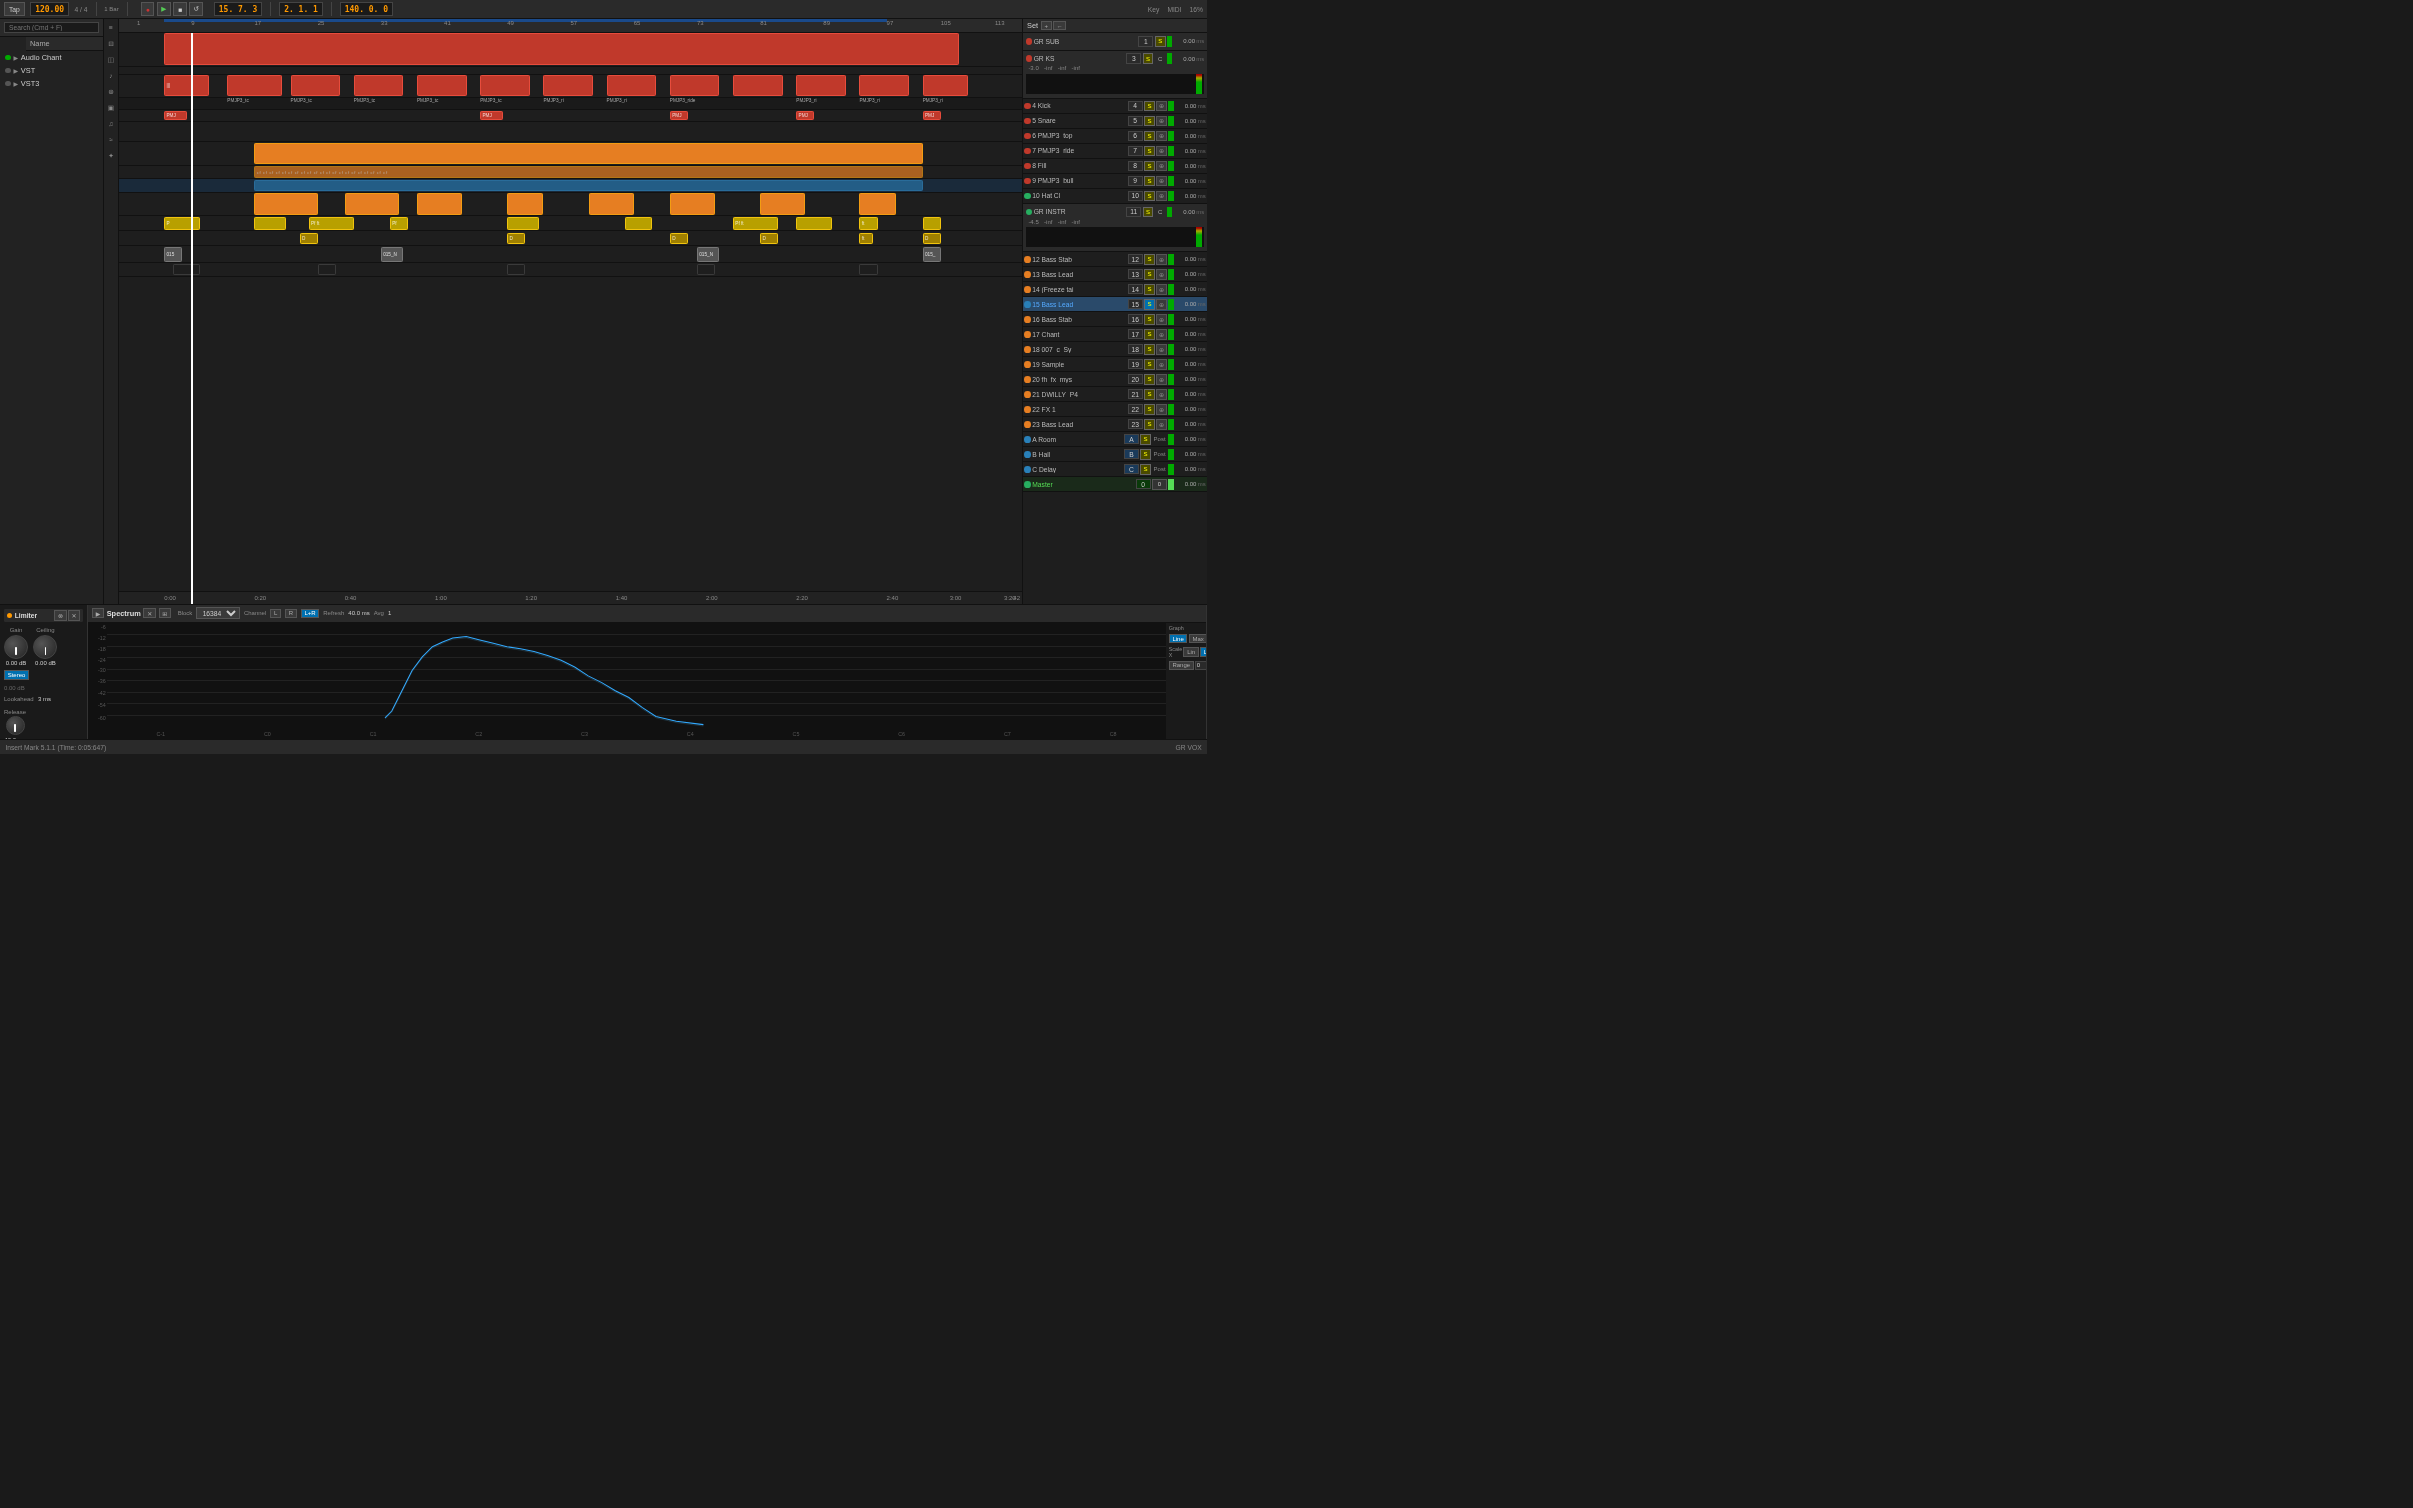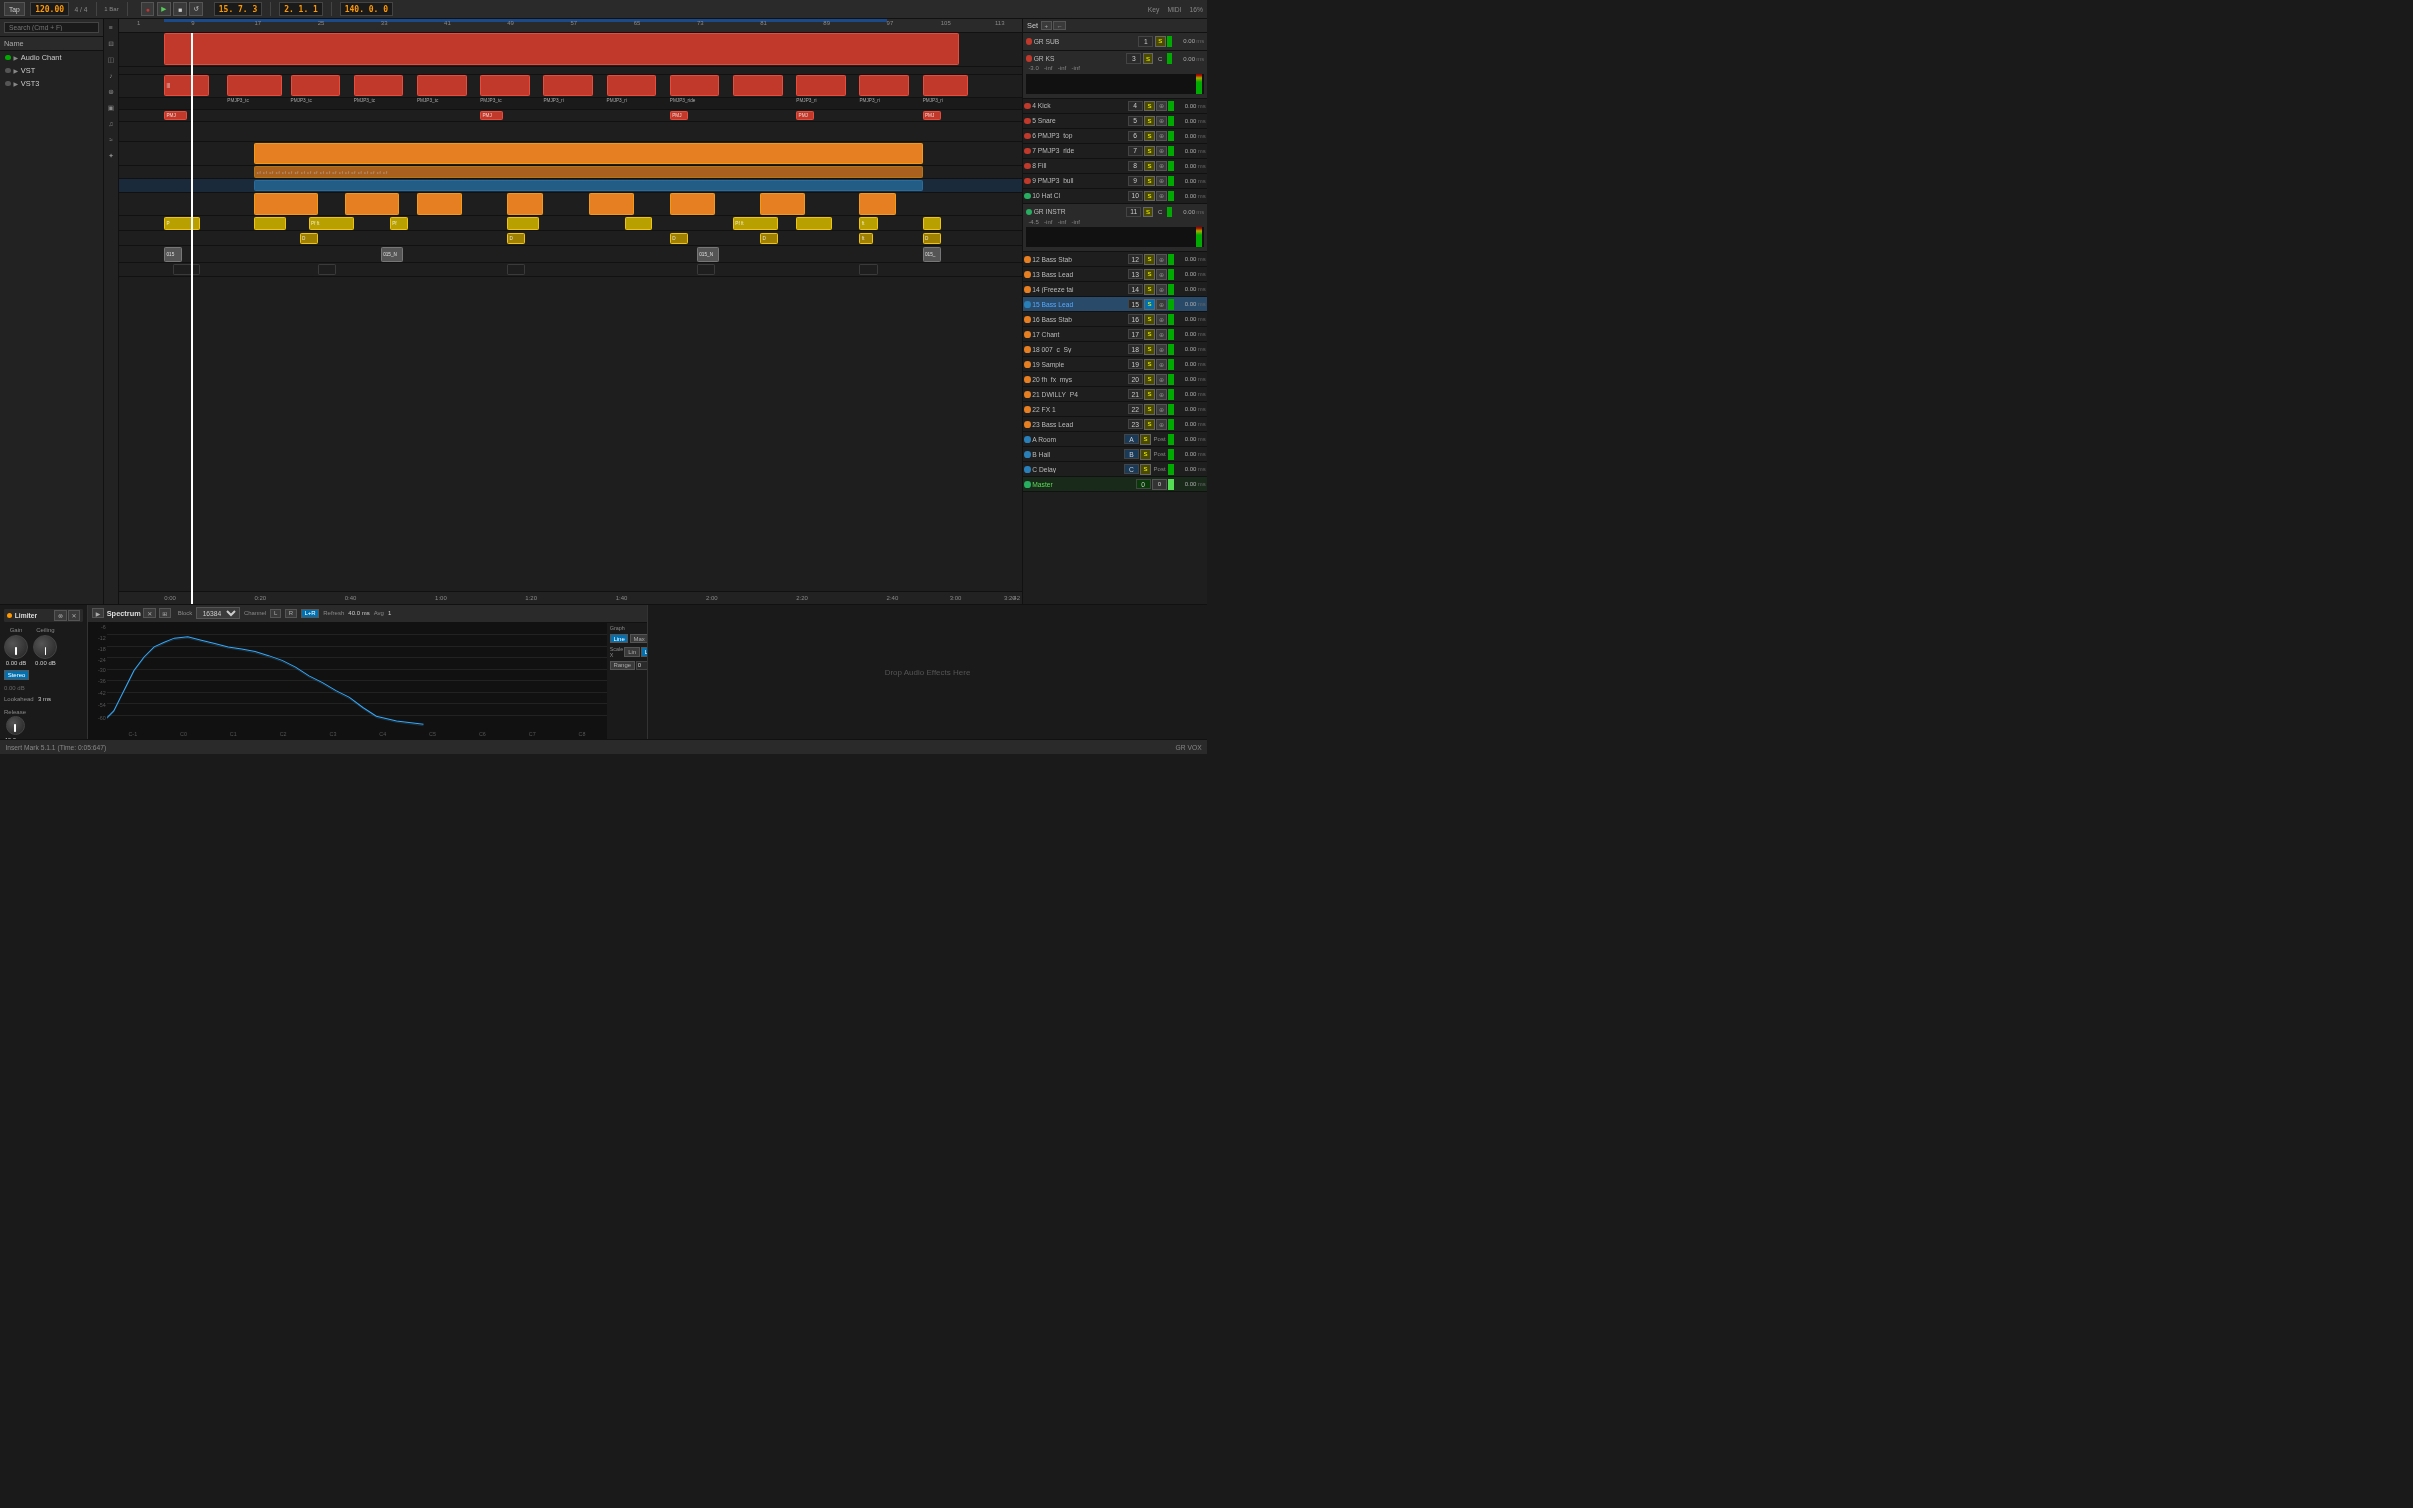--- a/index.html
+++ b/index.html
@@ -111,6 +111,7 @@
       display: flex;
       align-items: center;
       justify-content: space-between;
+      margin-left: 26px;
     }
     .sidebar-item {
       display: flex;

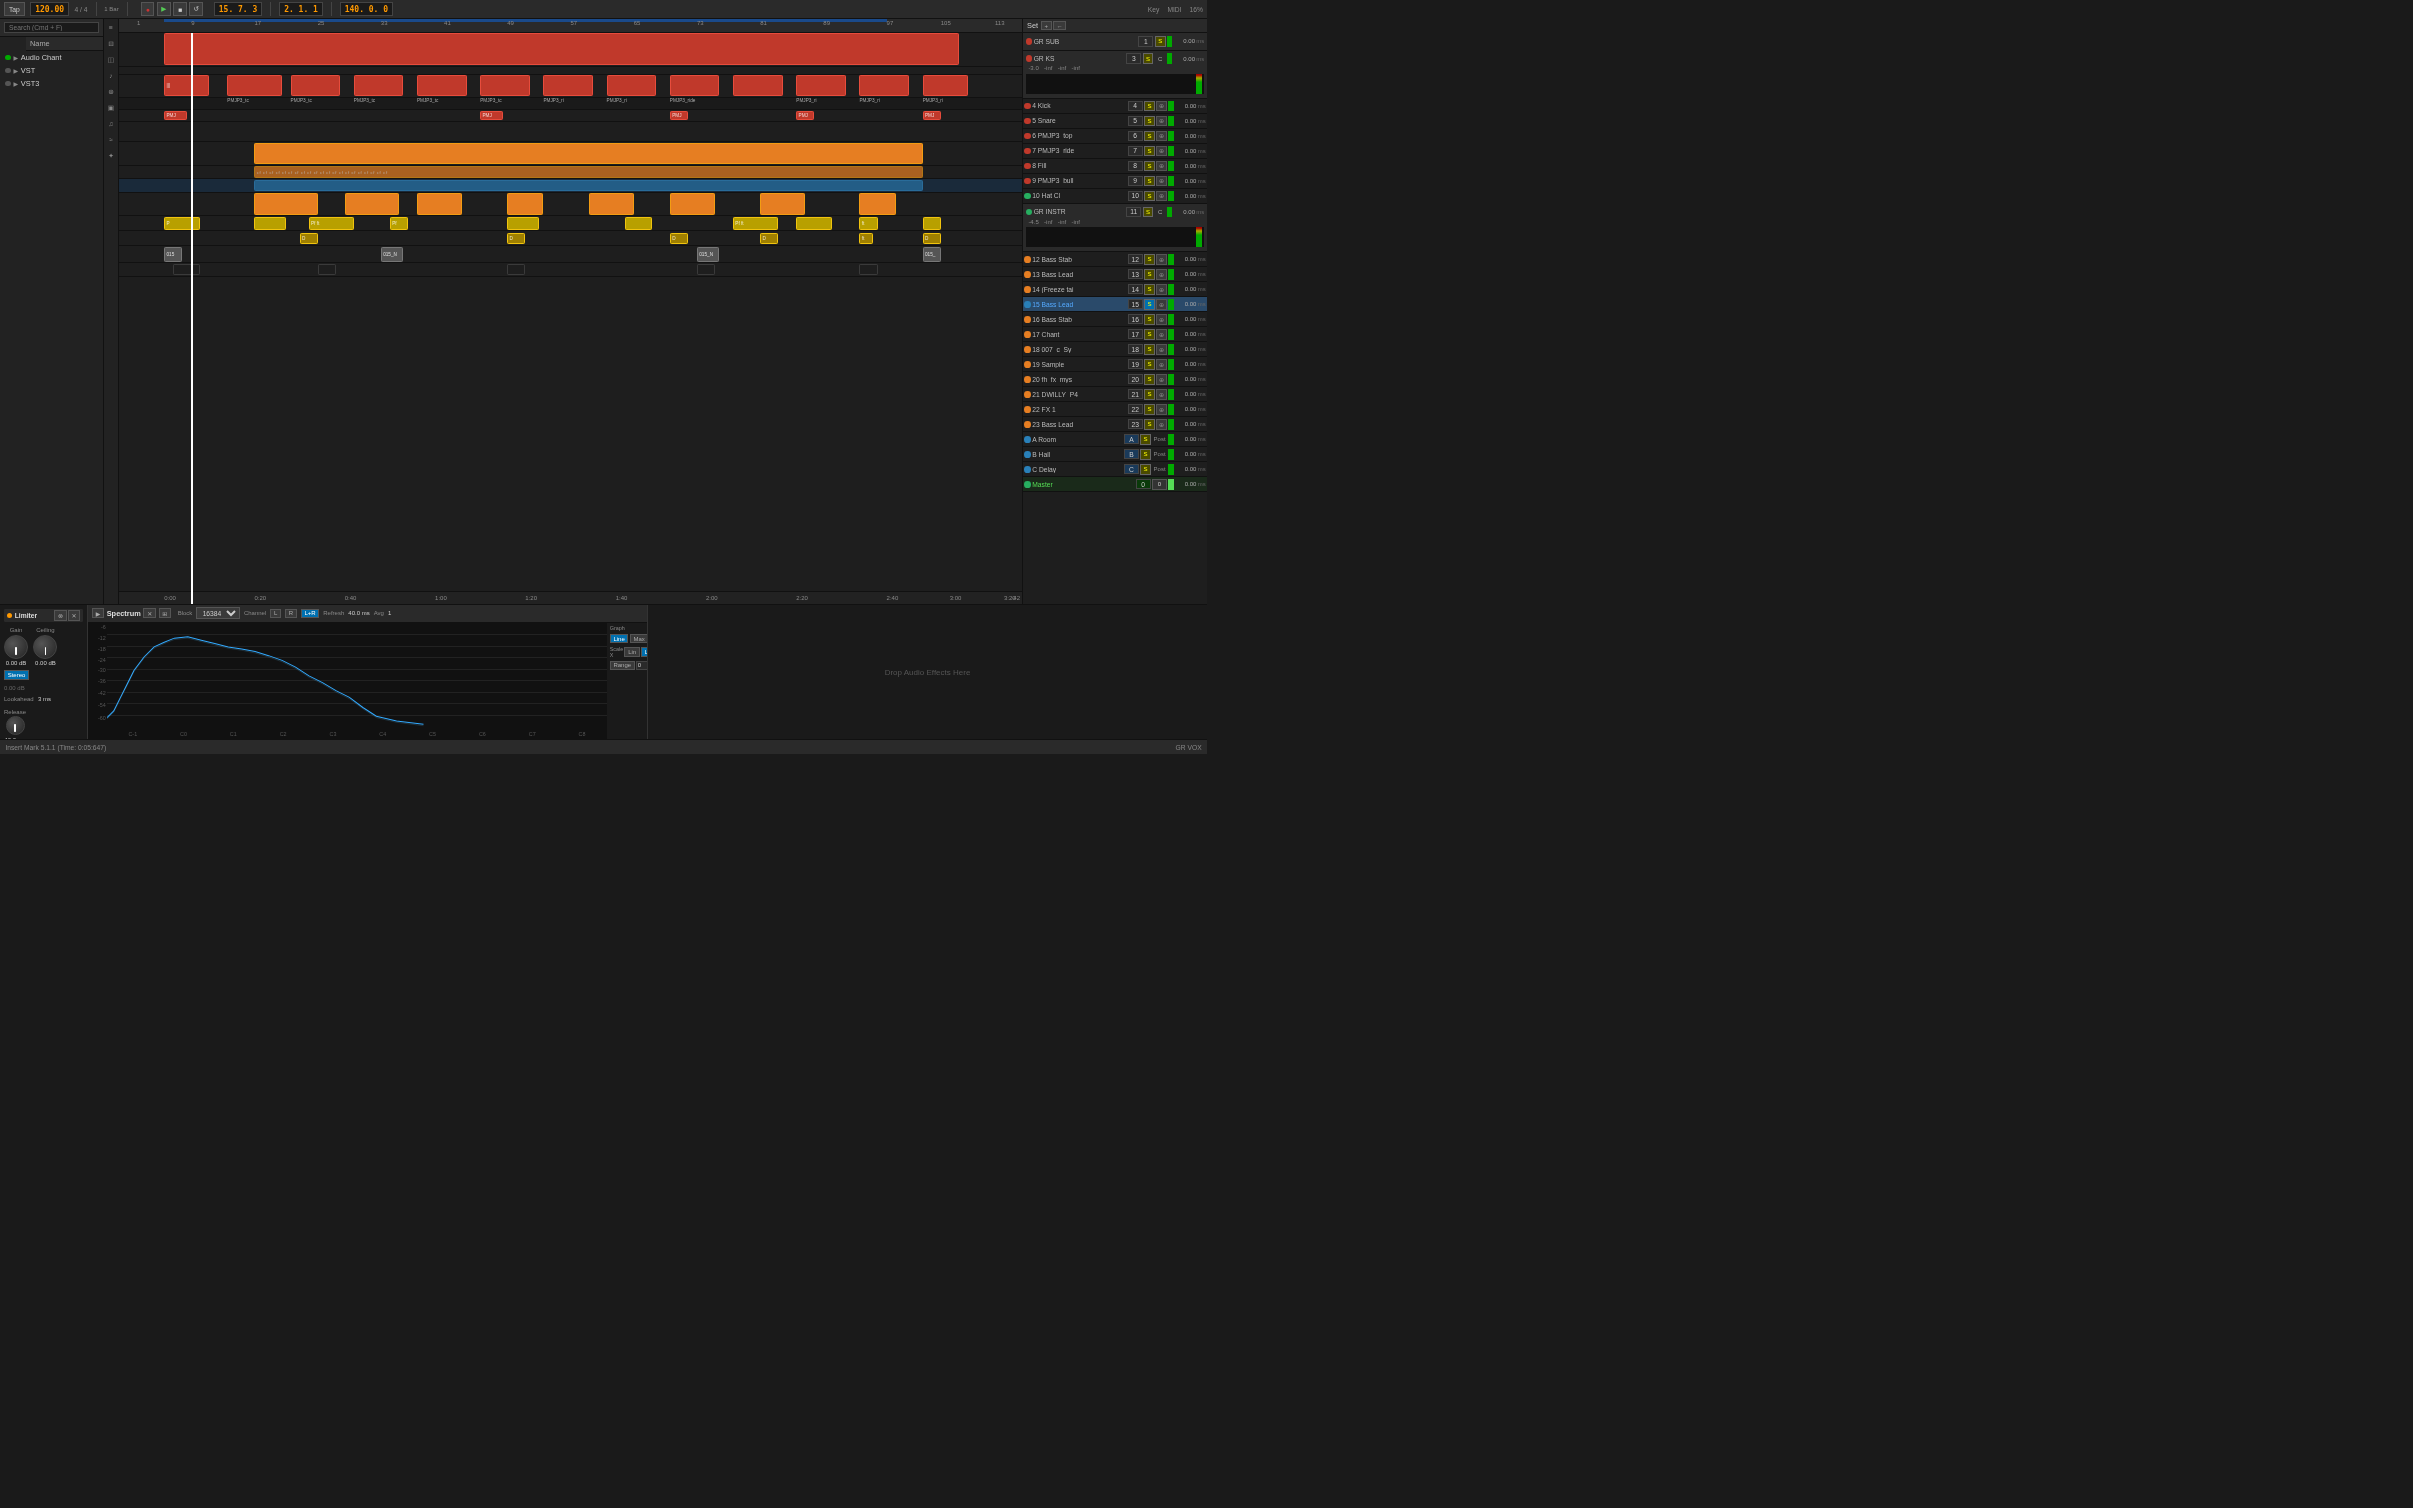--- a/index.html
+++ b/index.html
@@ -1215,9 +1215,6 @@
     </div>
   </div>
 
-  <div id="effects-zone">
-    <span>Drop Audio Effects Here</span>
-  </div>
 
 </div>
 

